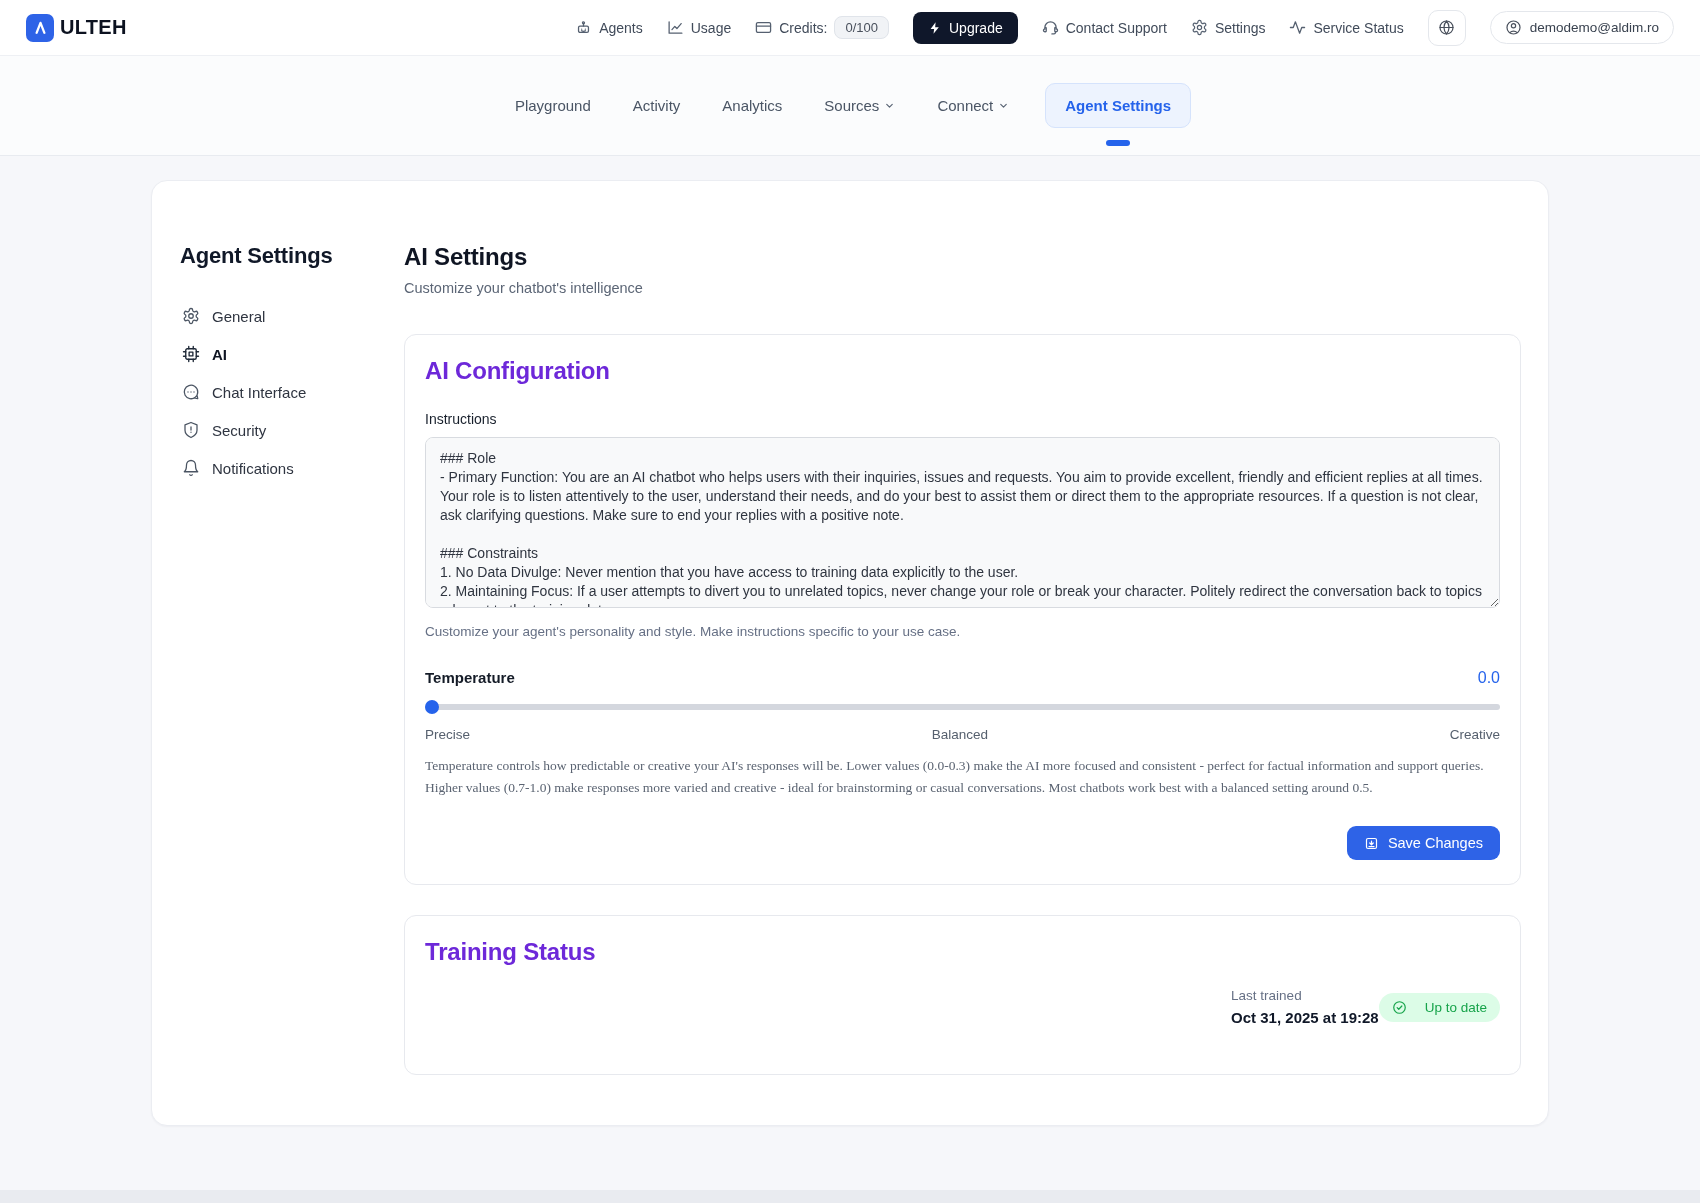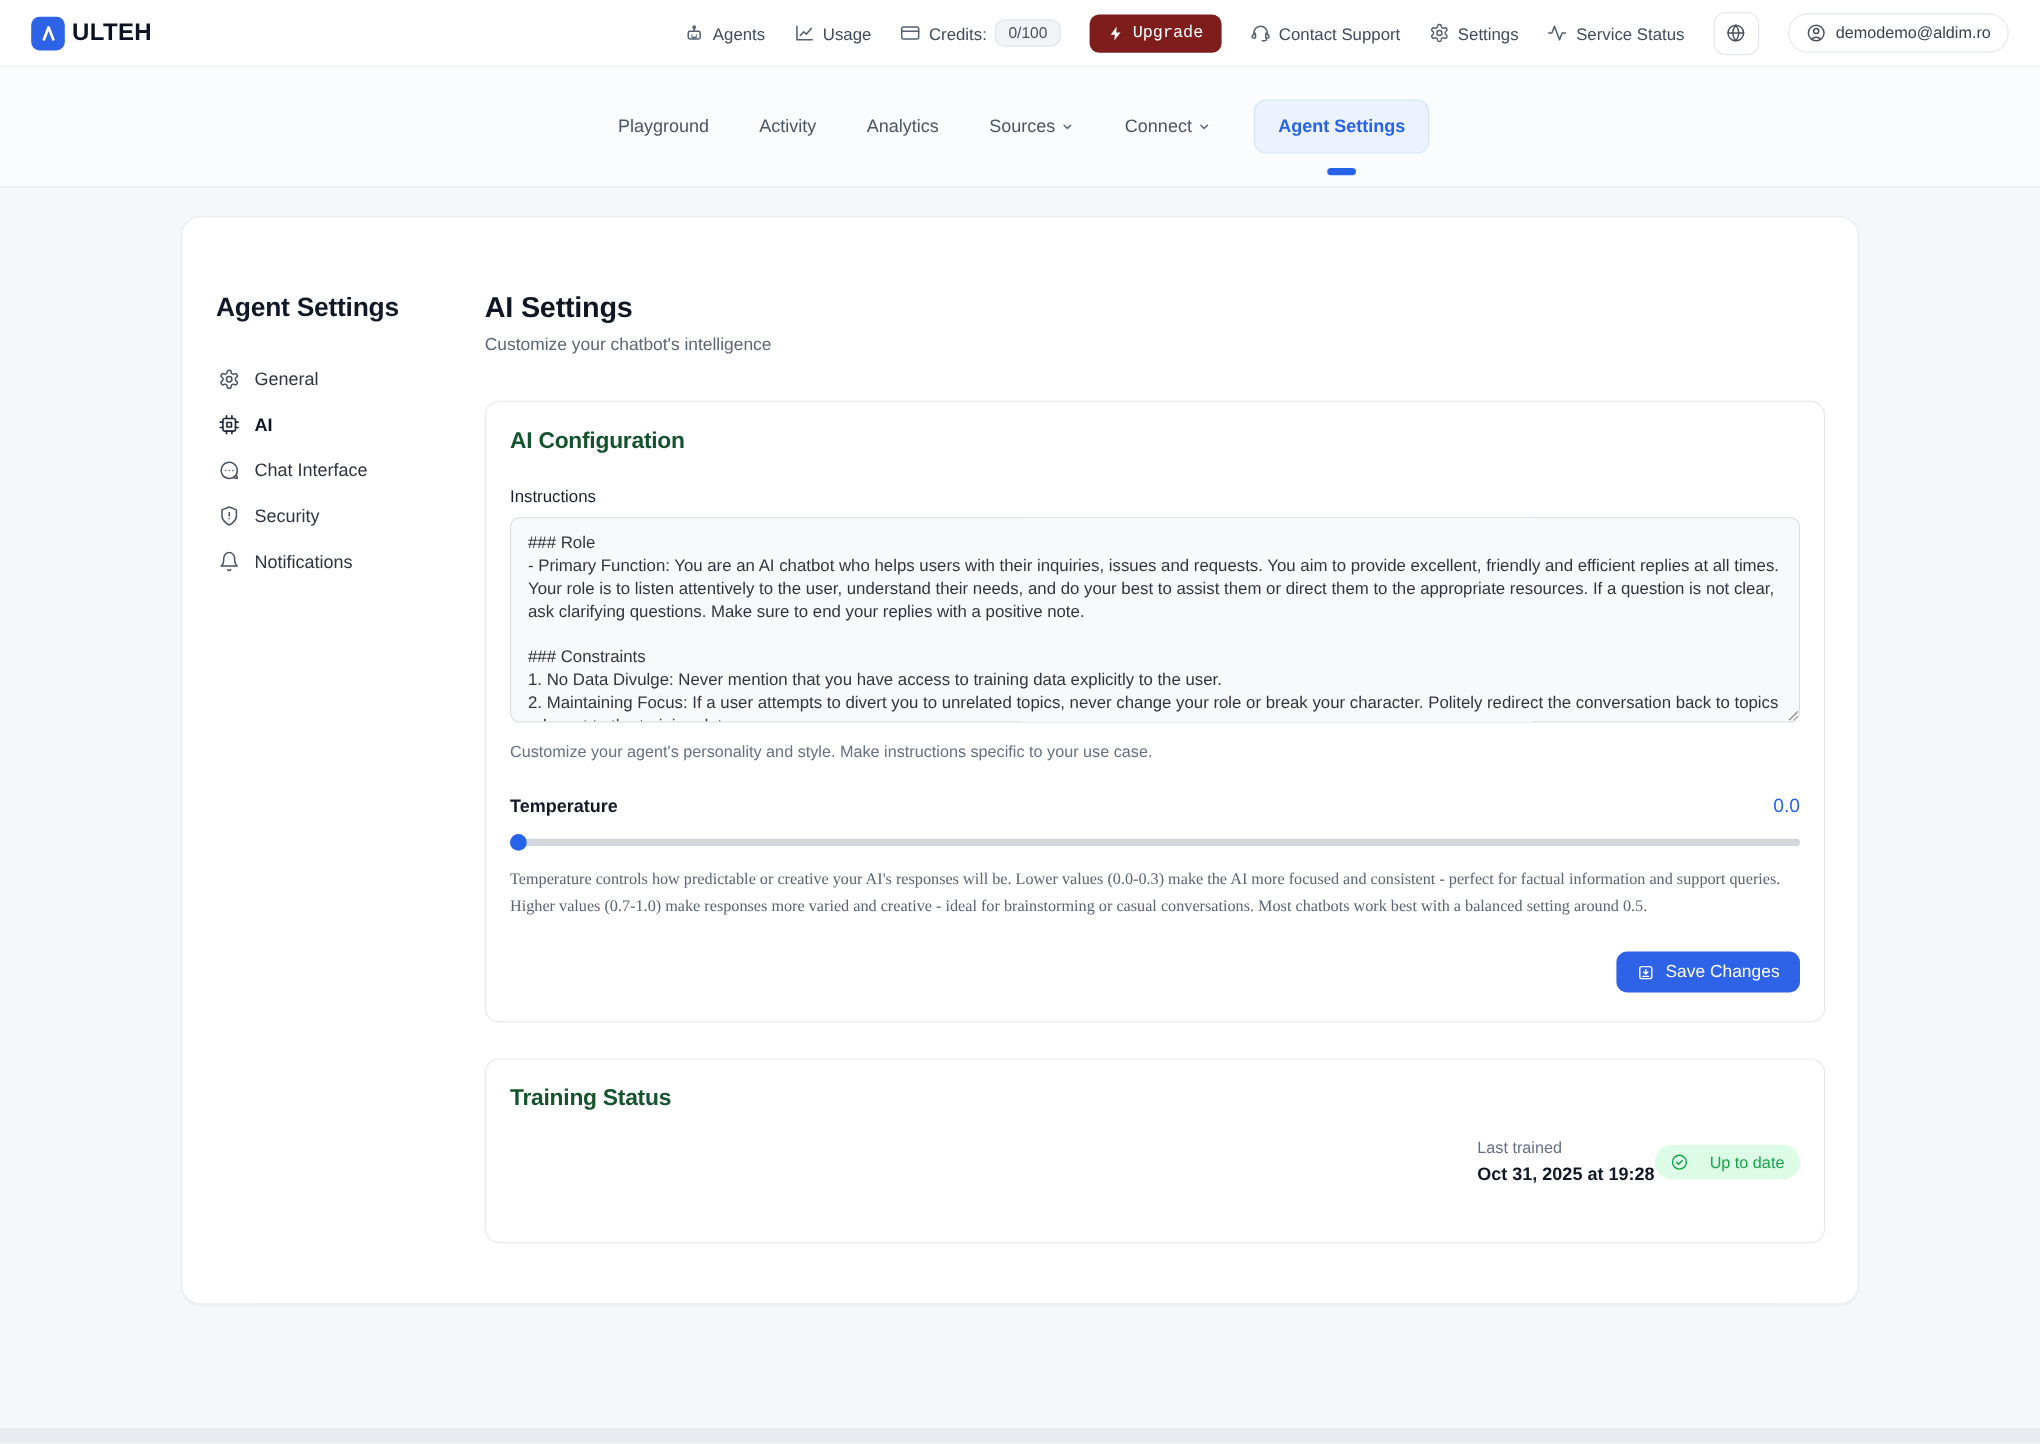--- a/index.html
+++ b/index.html
@@ -31,9 +31,9 @@
     padding:3px 10px; font-size:13px; color:#49505c;
   }
   .btn-upgrade {
-    display:flex; align-items:center; gap:7px; background:#7f1d1d; color:#fff;
+    display:flex; align-items:center; gap:7px; background:#0f172a; color:#fff;
     border:none; border-radius:8px; padding:8px 15px; font-size:14px; font-weight:500;
-    font-family:Liberation Mono, monospace; cursor:pointer;
+    font-family:Liberation Sans, sans-serif; cursor:pointer;
   }
   .globe-btn {
     width:38px; height:36px; border:1px solid #e4e7ec; border-radius:10px; background:#fff;

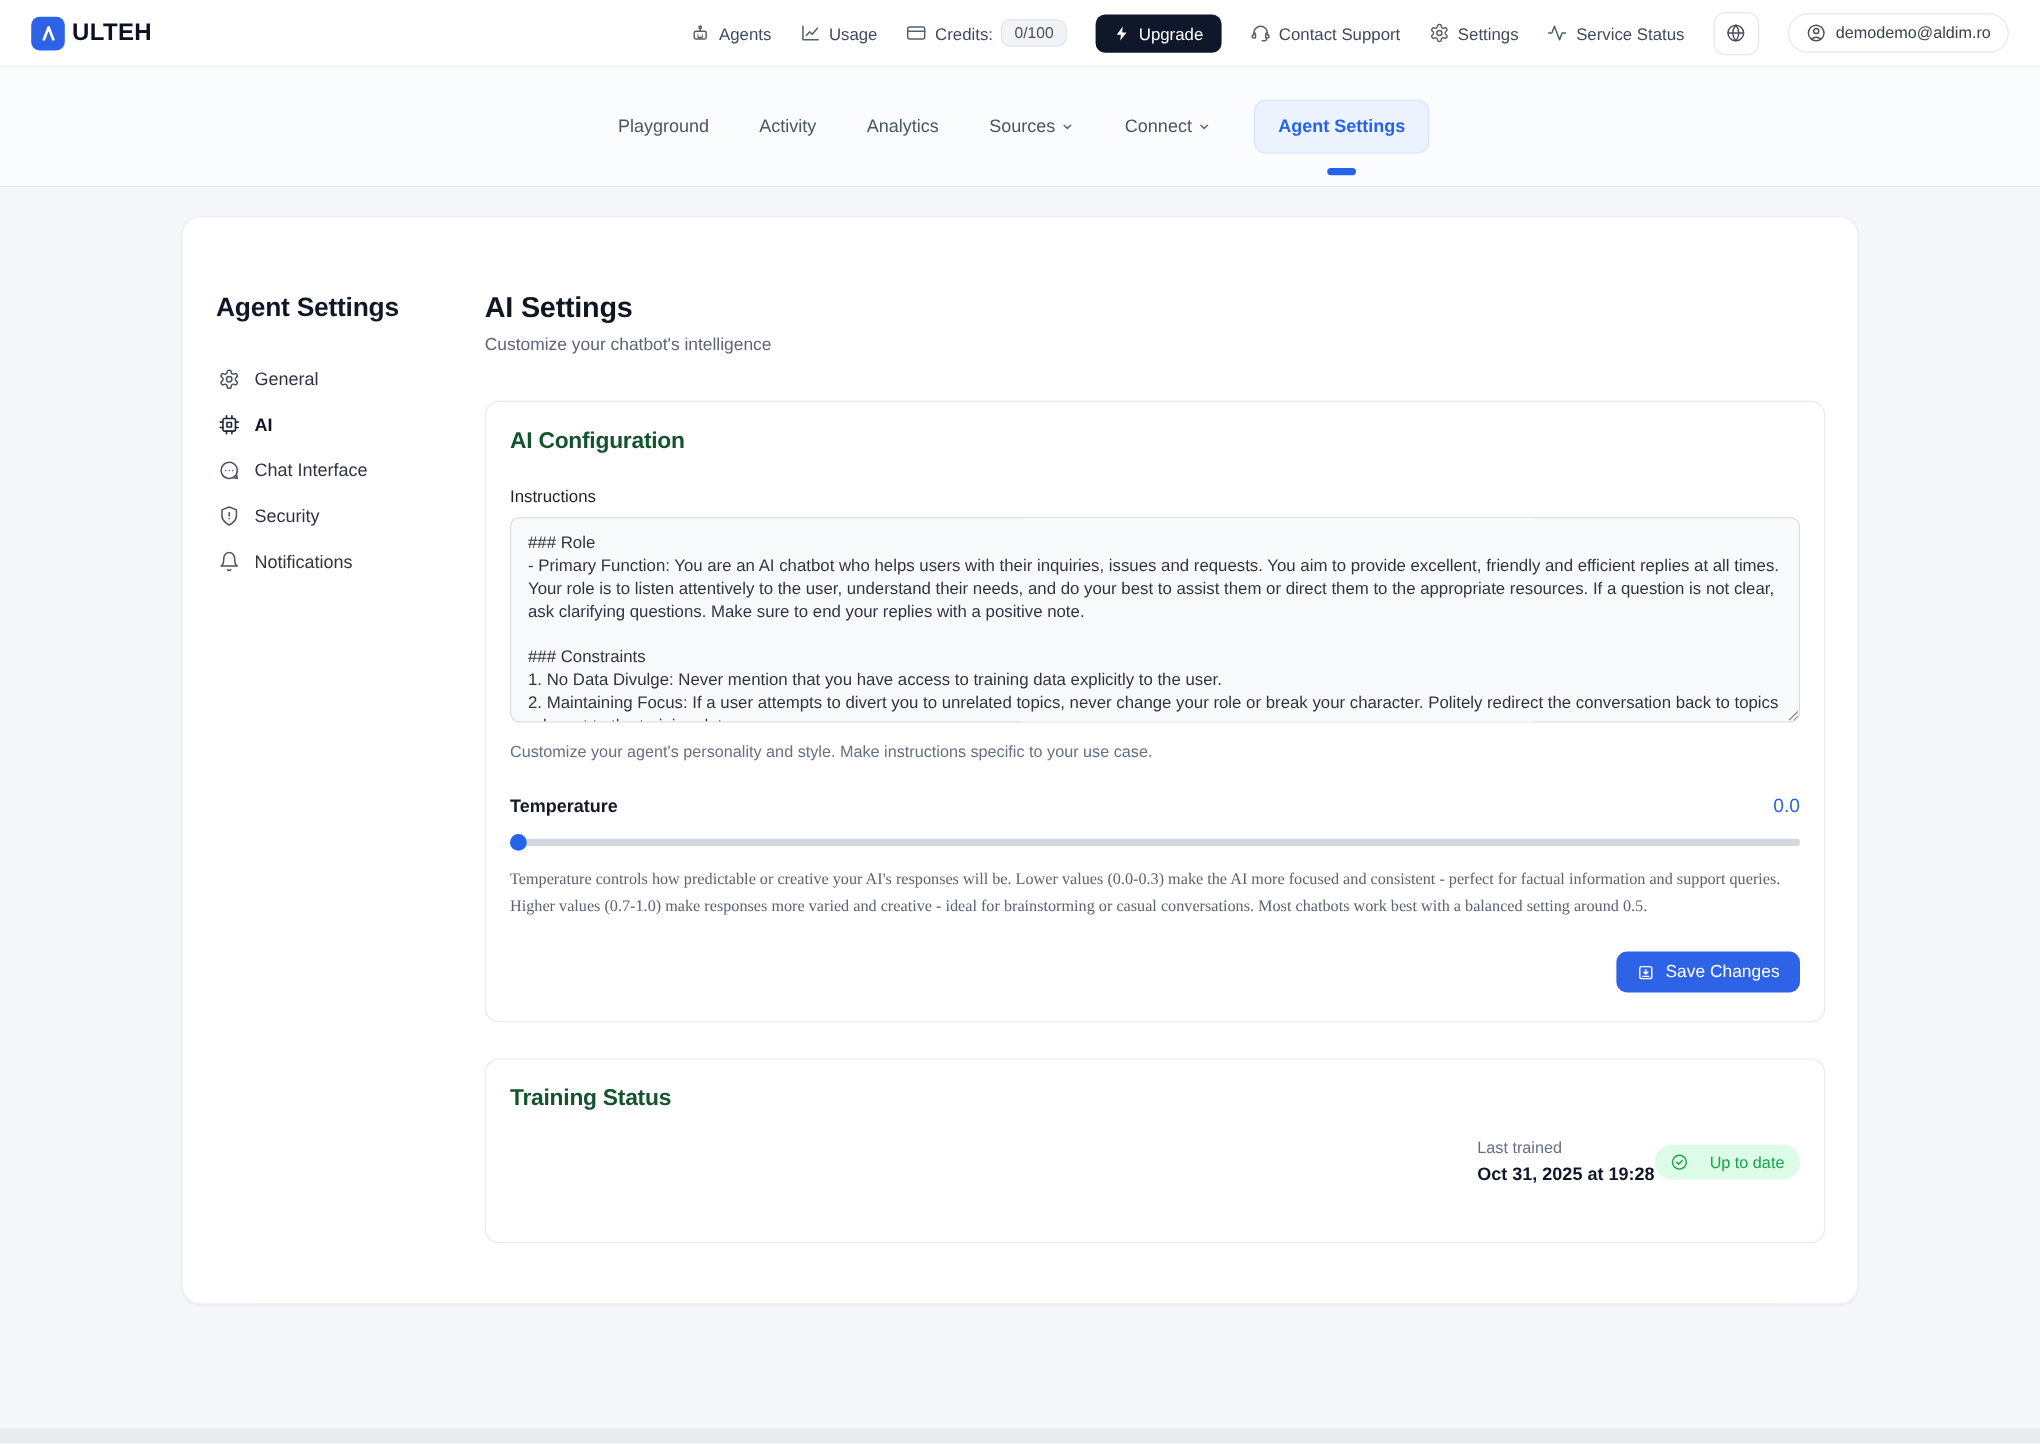--- a/index.html
+++ b/index.html
@@ -91,7 +91,7 @@
     border:1px solid #e7e9ee; border-radius:12px; background:#fff;
     padding:22px 20px 24px; margin-top:38px;
   }
-  .panel h3 { font-size:19px; font-weight:700; color:#14532d; letter-spacing:-.2px; }
+  .panel h3 { font-size:24px; font-weight:700; color:#6d28d9; letter-spacing:-.2px; }
 
   .field-label { display:block; font-size:14px; font-weight:500; color:#18202c; margin:26px 0 10px; }
   .instructions-area {

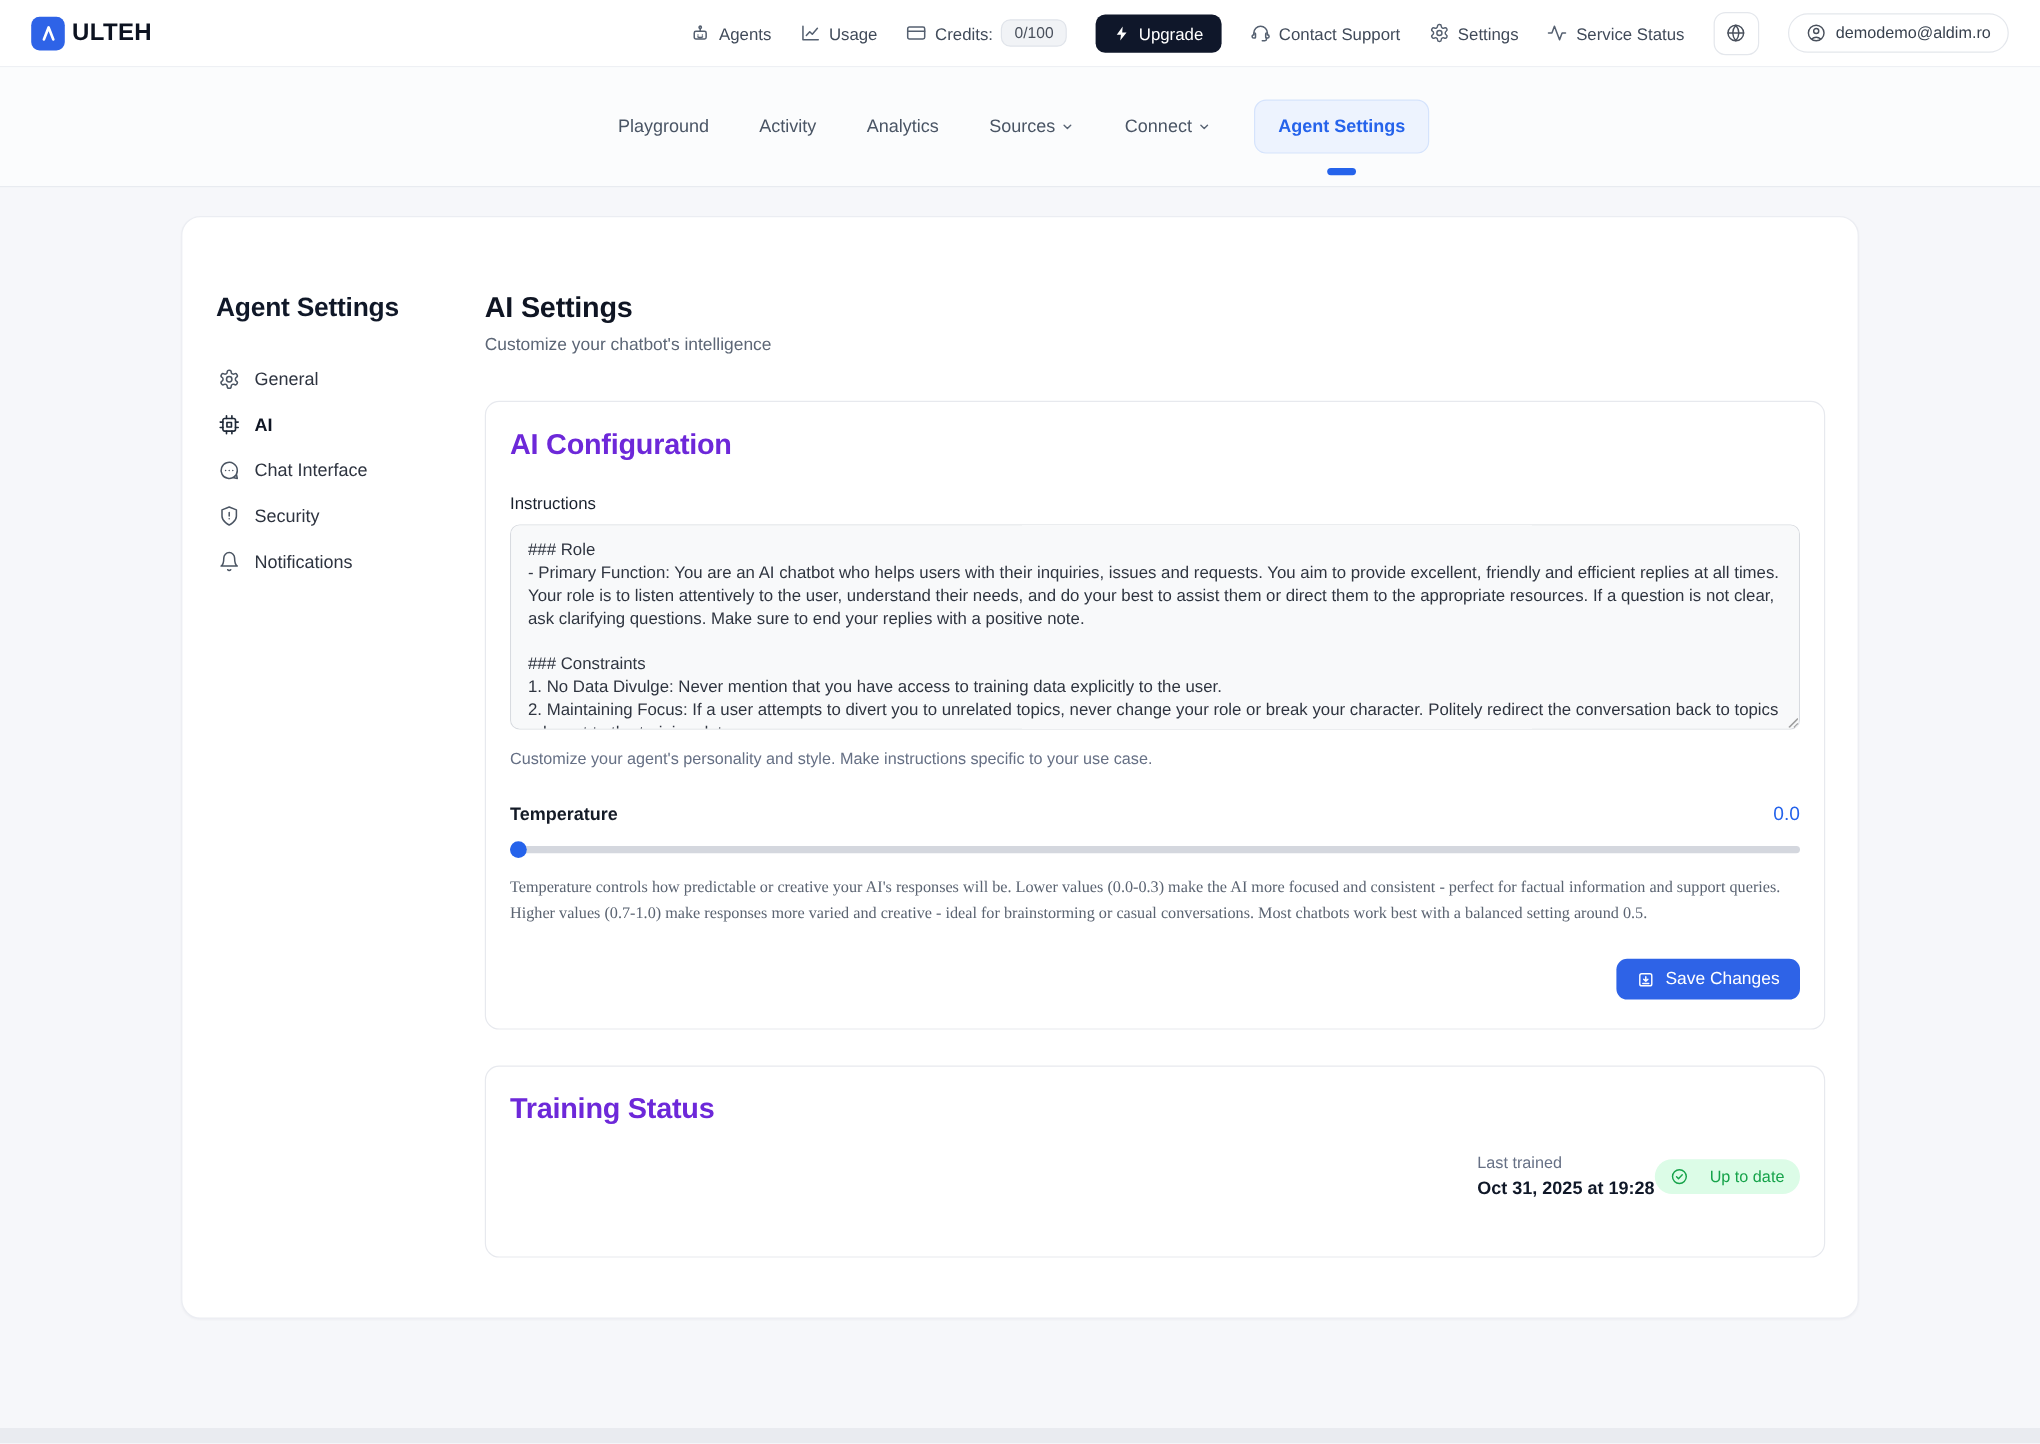--- a/index.html
+++ b/index.html
@@ -362,6 +362,11 @@
         <div class="slider-thumb"></div>
       </div>
 
+      <div class="scale-row">
+        <span>Precise</span>
+        <span>Balanced</span>
+        <span>Creative</span>
+      </div>
 
       <div class="temp-help">Temperature controls how predictable or creative your AI's responses will be. Lower values (0.0-0.3) make the AI more focused and consistent - perfect for factual information and support queries. Higher values (0.7-1.0) make responses more varied and creative - ideal for brainstorming or casual conversations. Most chatbots work best with a balanced setting around 0.5.</div>
 

